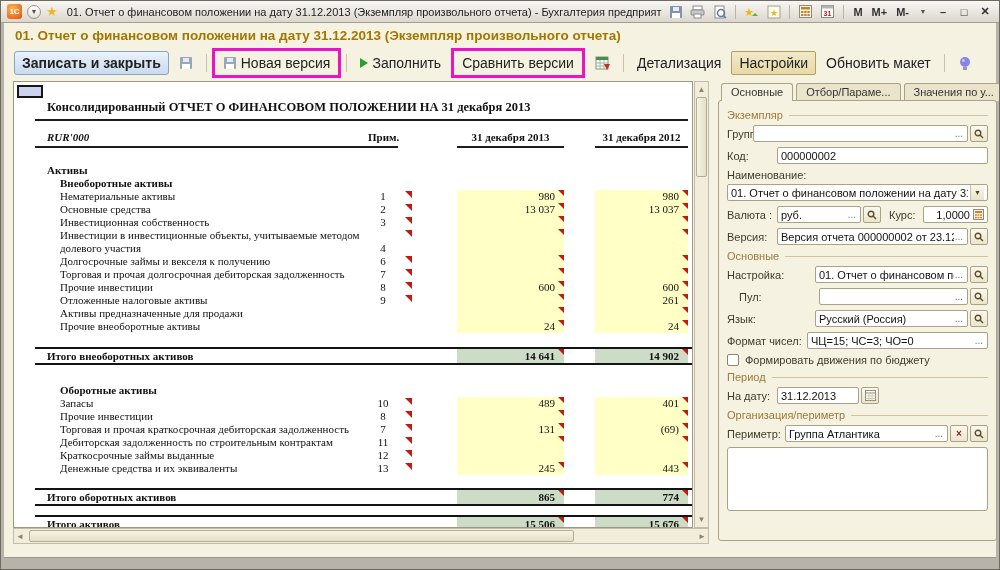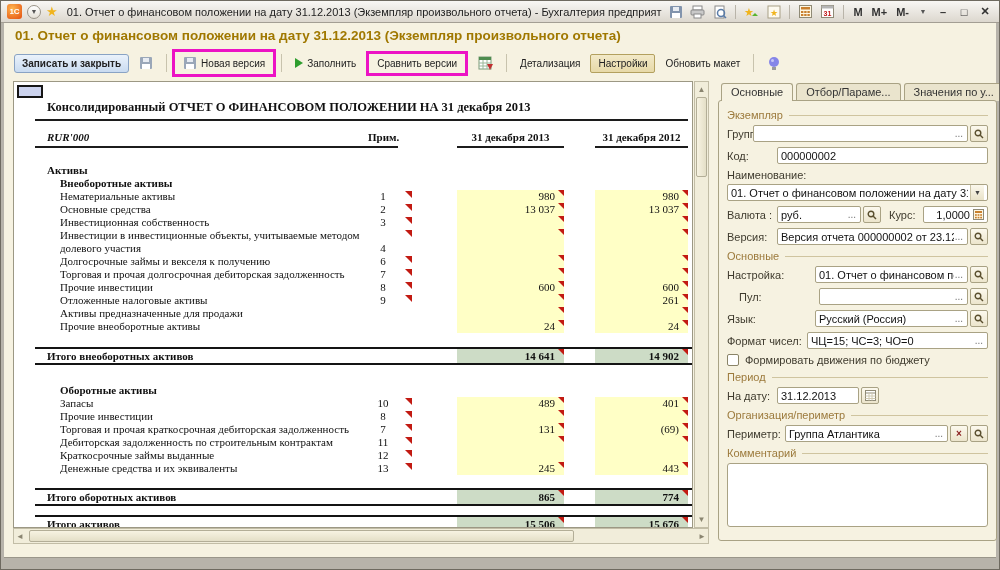--- a/index.html
+++ b/index.html
@@ -19,7 +19,7 @@
   .content{position:absolute;top:22px;left:3px;right:3px;bottom:11px;background:#f6f2e1;border-bottom:1px solid #9a968a;}
   .pgtitle{position:absolute;left:11px;top:5px;font-size:13.5px;font-weight:bold;color:#a07800;}
   
-  .toolbar{position:absolute;left:10px;top:28px;height:24px;display:flex;align-items:center;gap:2px;font-size:10px;color:#222;}
+  .toolbar{position:absolute;left:10px;top:28px;height:24px;display:flex;align-items:center;gap:2px;font-size:14px;color:#222;}
   .tbtn{display:inline-flex;align-items:center;gap:4px;padding:3px 7px;border-radius:2px;border:1px solid transparent;background:transparent;white-space:nowrap;}
   .primary{background:linear-gradient(#eaf2fb,#c9dbf0);border:1px solid #89a3c4;font-weight:bold;border-radius:3px;}
   .pressed{background:linear-gradient(#f2e9c8,#e7d9a8);border:1px solid #b3a05e;}

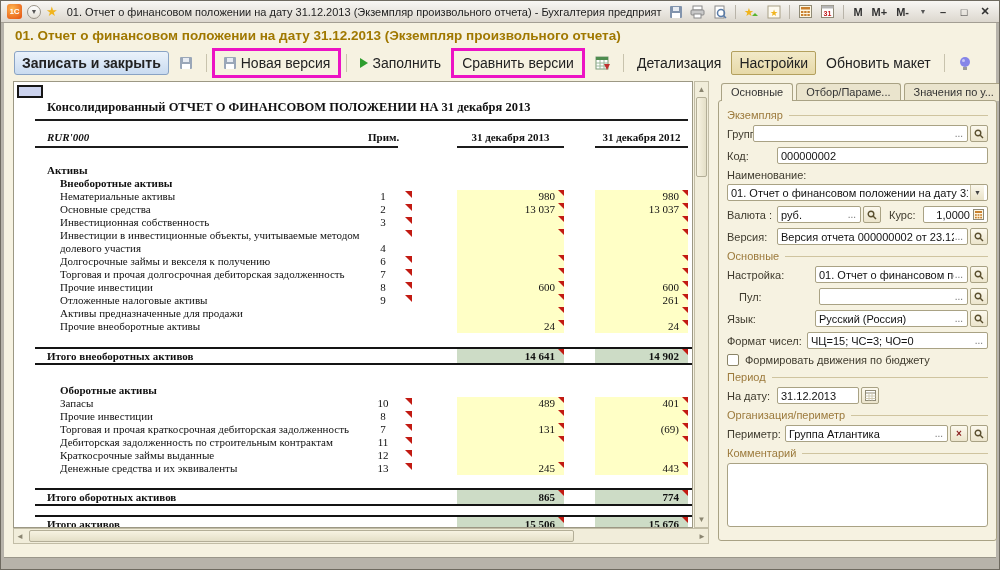--- a/index.html
+++ b/index.html
@@ -682,10 +682,6 @@
             </span>
         </div>
 
-        <div class="pgroup">
-            <span>Комментарий</span>
-            <span class="gl"></span>
-          </div>
         <div class="comment"></div>
 
       </div>

